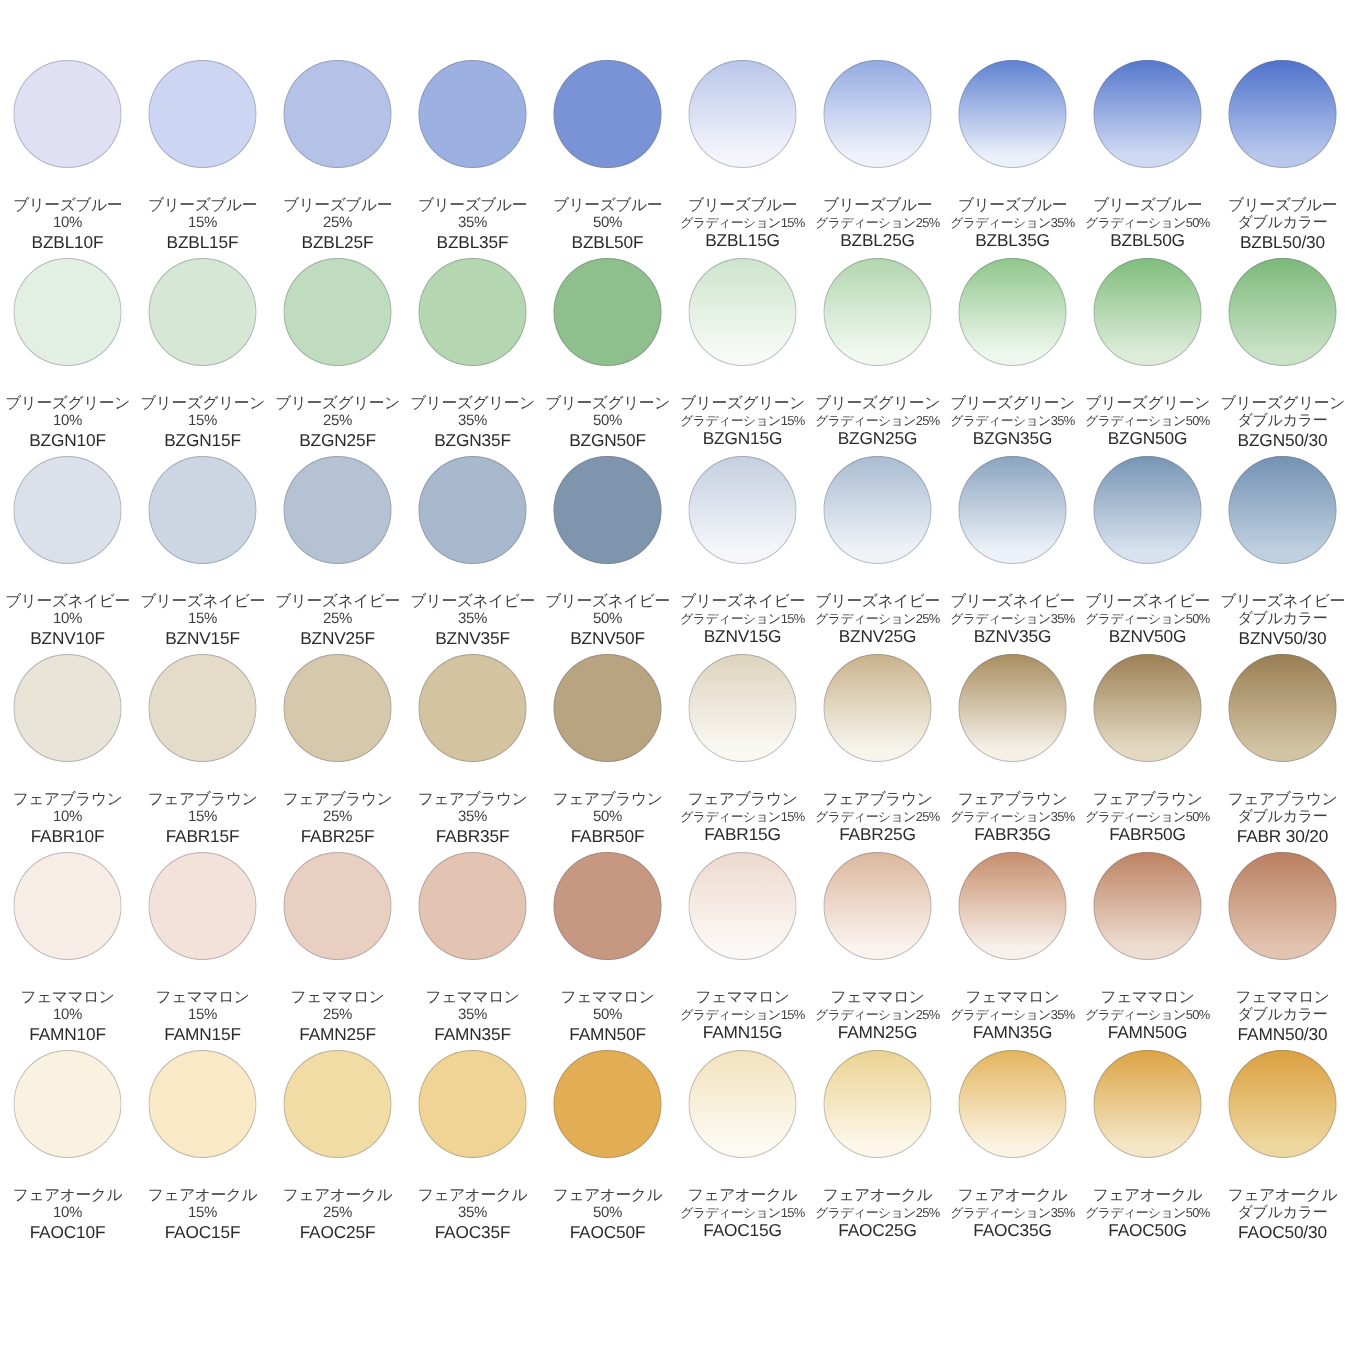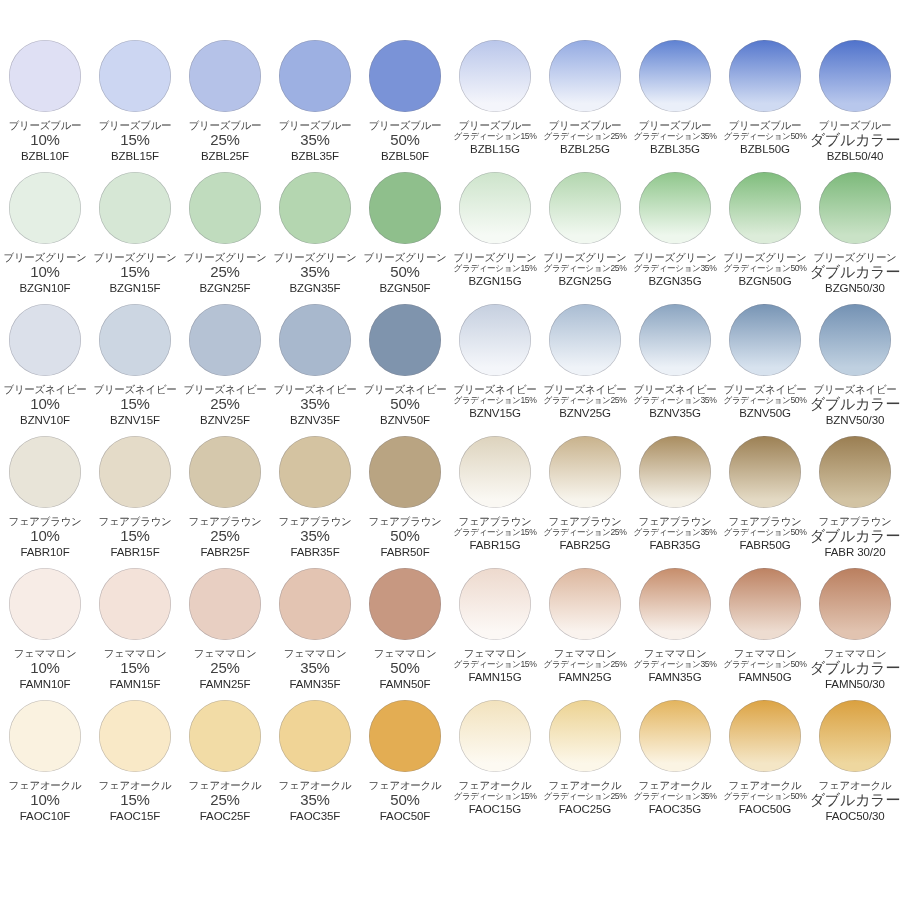--- a/index.html
+++ b/index.html
@@ -43,7 +43,7 @@
     flex: 0 0 auto;
   }
   .labels {
-    margin-top: 7px;
+    margin-top: 19px;
     width: 92px;
     text-align: center;
     line-height: 1.18;

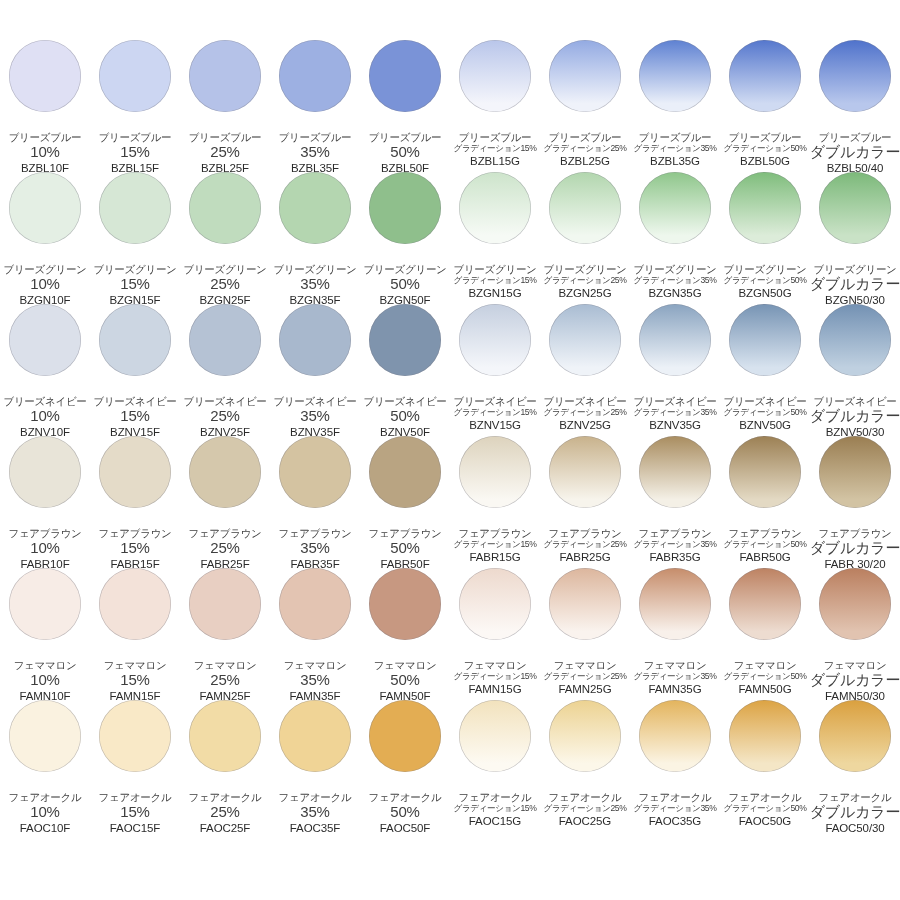--- a/index.html
+++ b/index.html
@@ -55,7 +55,7 @@
     color: #3f3f3f;
   }
   .l-sub {
-    font-size: 15px;
+    font-size: 10px;
     letter-spacing: -0.2px;
     white-space: nowrap;
     color: #3f3f3f;

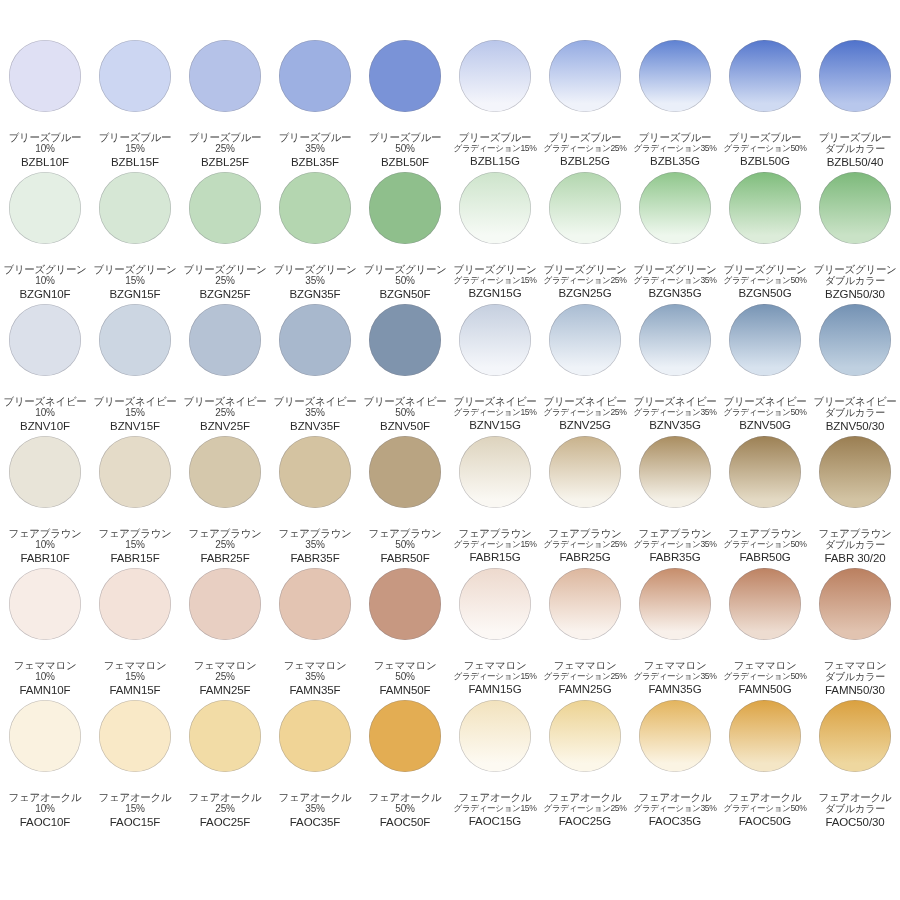--- a/index.html
+++ b/index.html
@@ -154,7 +154,7 @@
         <div class="labels">
           <div class="l-name">ブリーズブルー</div>
           <div class="l-sub">ダブルカラー</div>
-          <div class="l-code">BZBL50/40</div>
+          <div class="l-code">BZBL50/30</div>
         </div>
       </div>
     </div>

